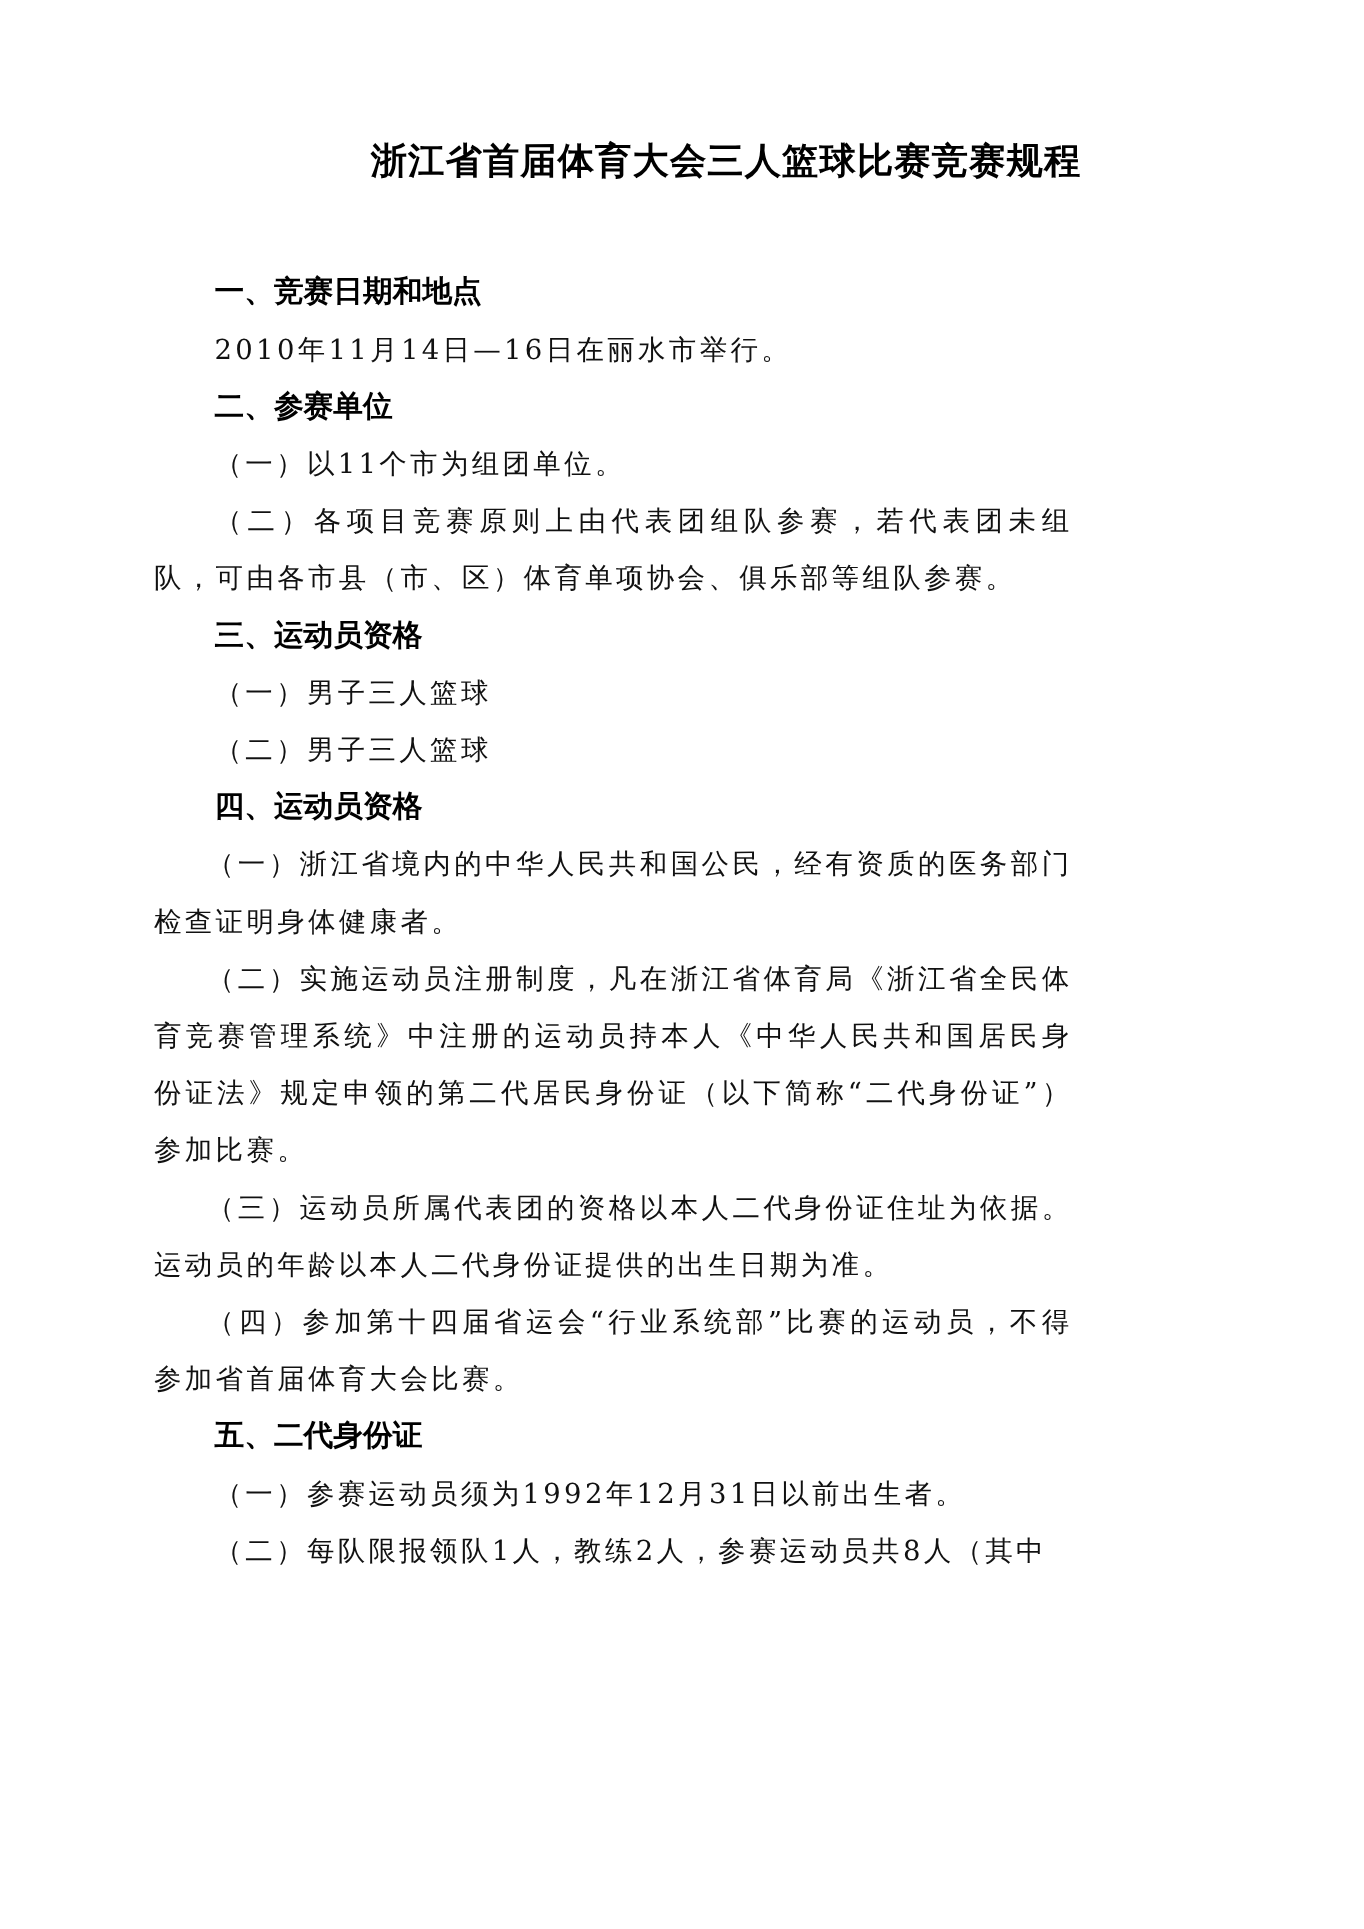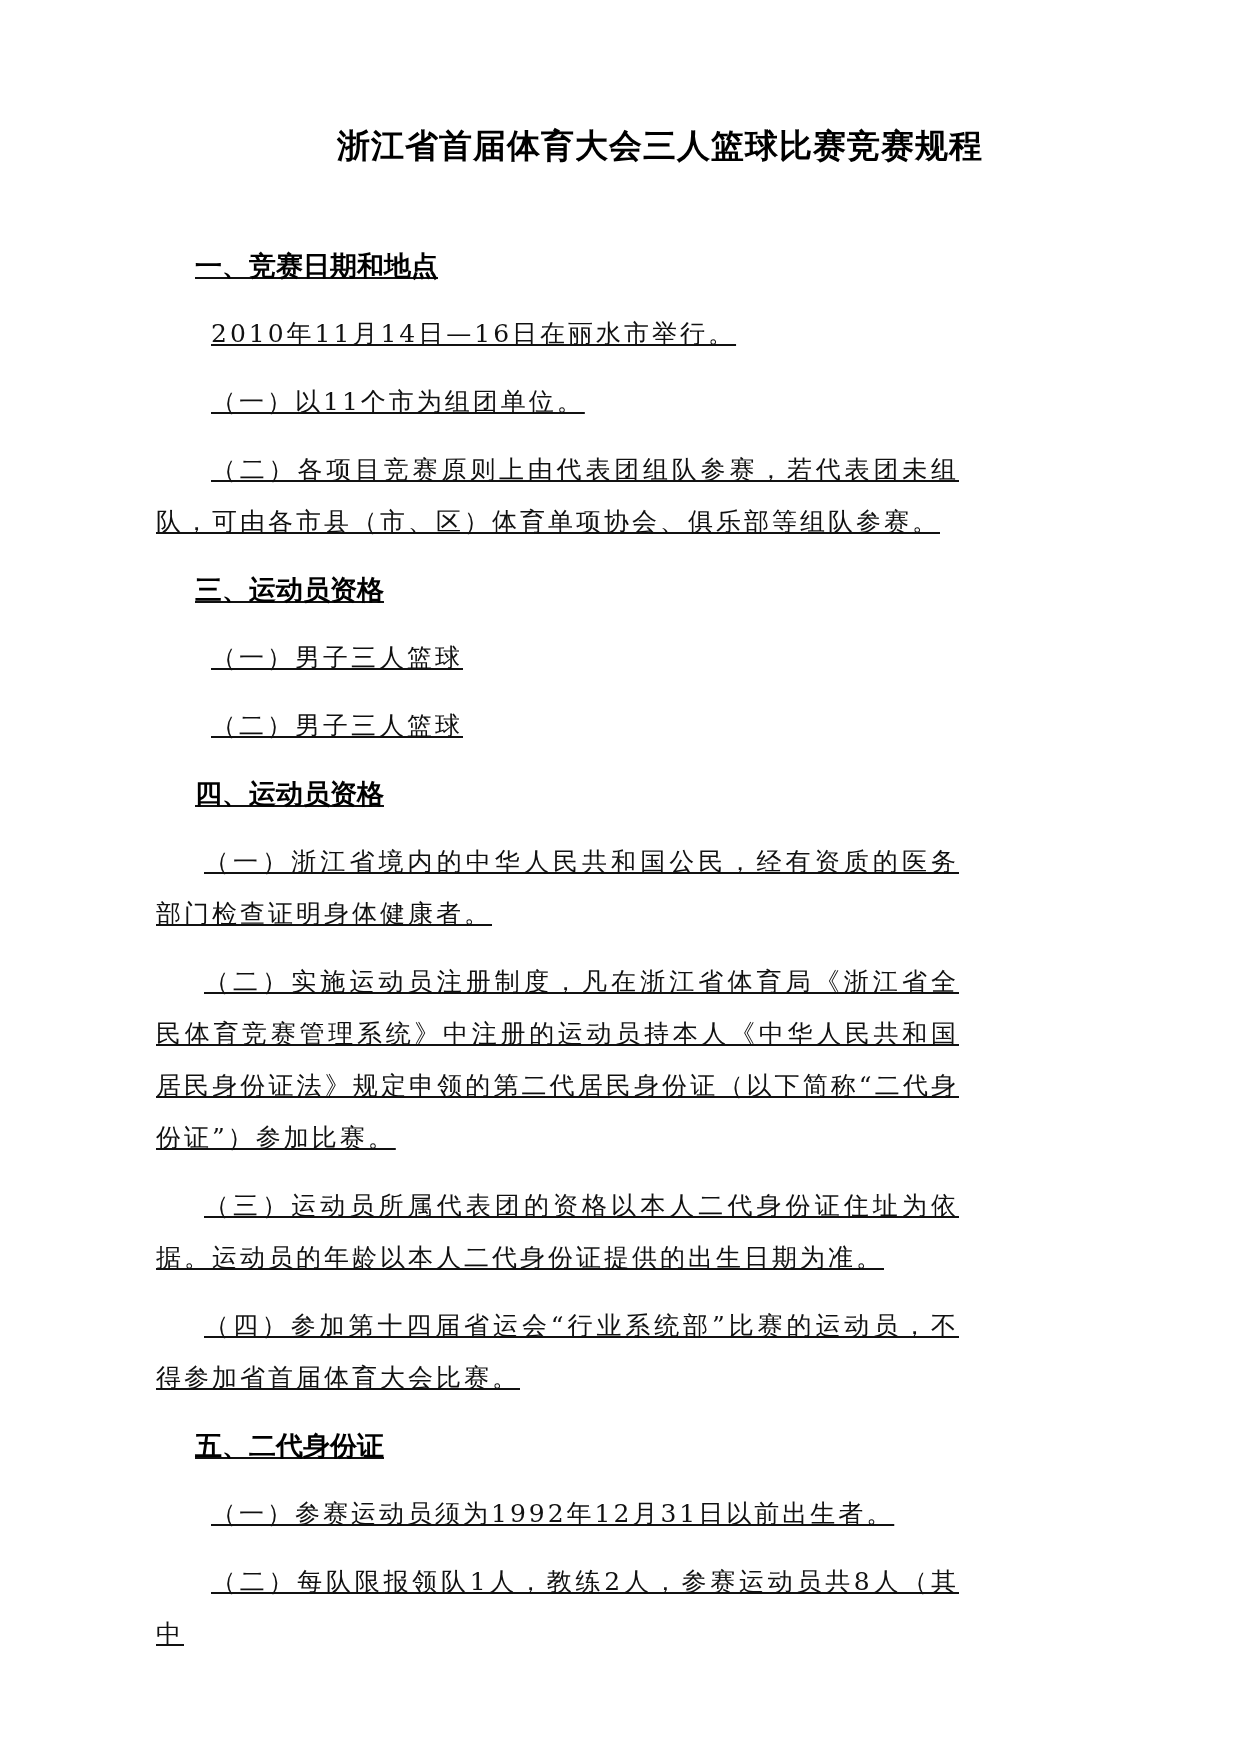--- a/index.html
+++ b/index.html
@@ -42,7 +42,6 @@
       font-size: 25px;
       line-height: 52px;
       color: #111;
-      text-decoration: underline;
     }
     .heading {
       font-family: "DejaVu Sans", "Liberation Sans", sans-serif;

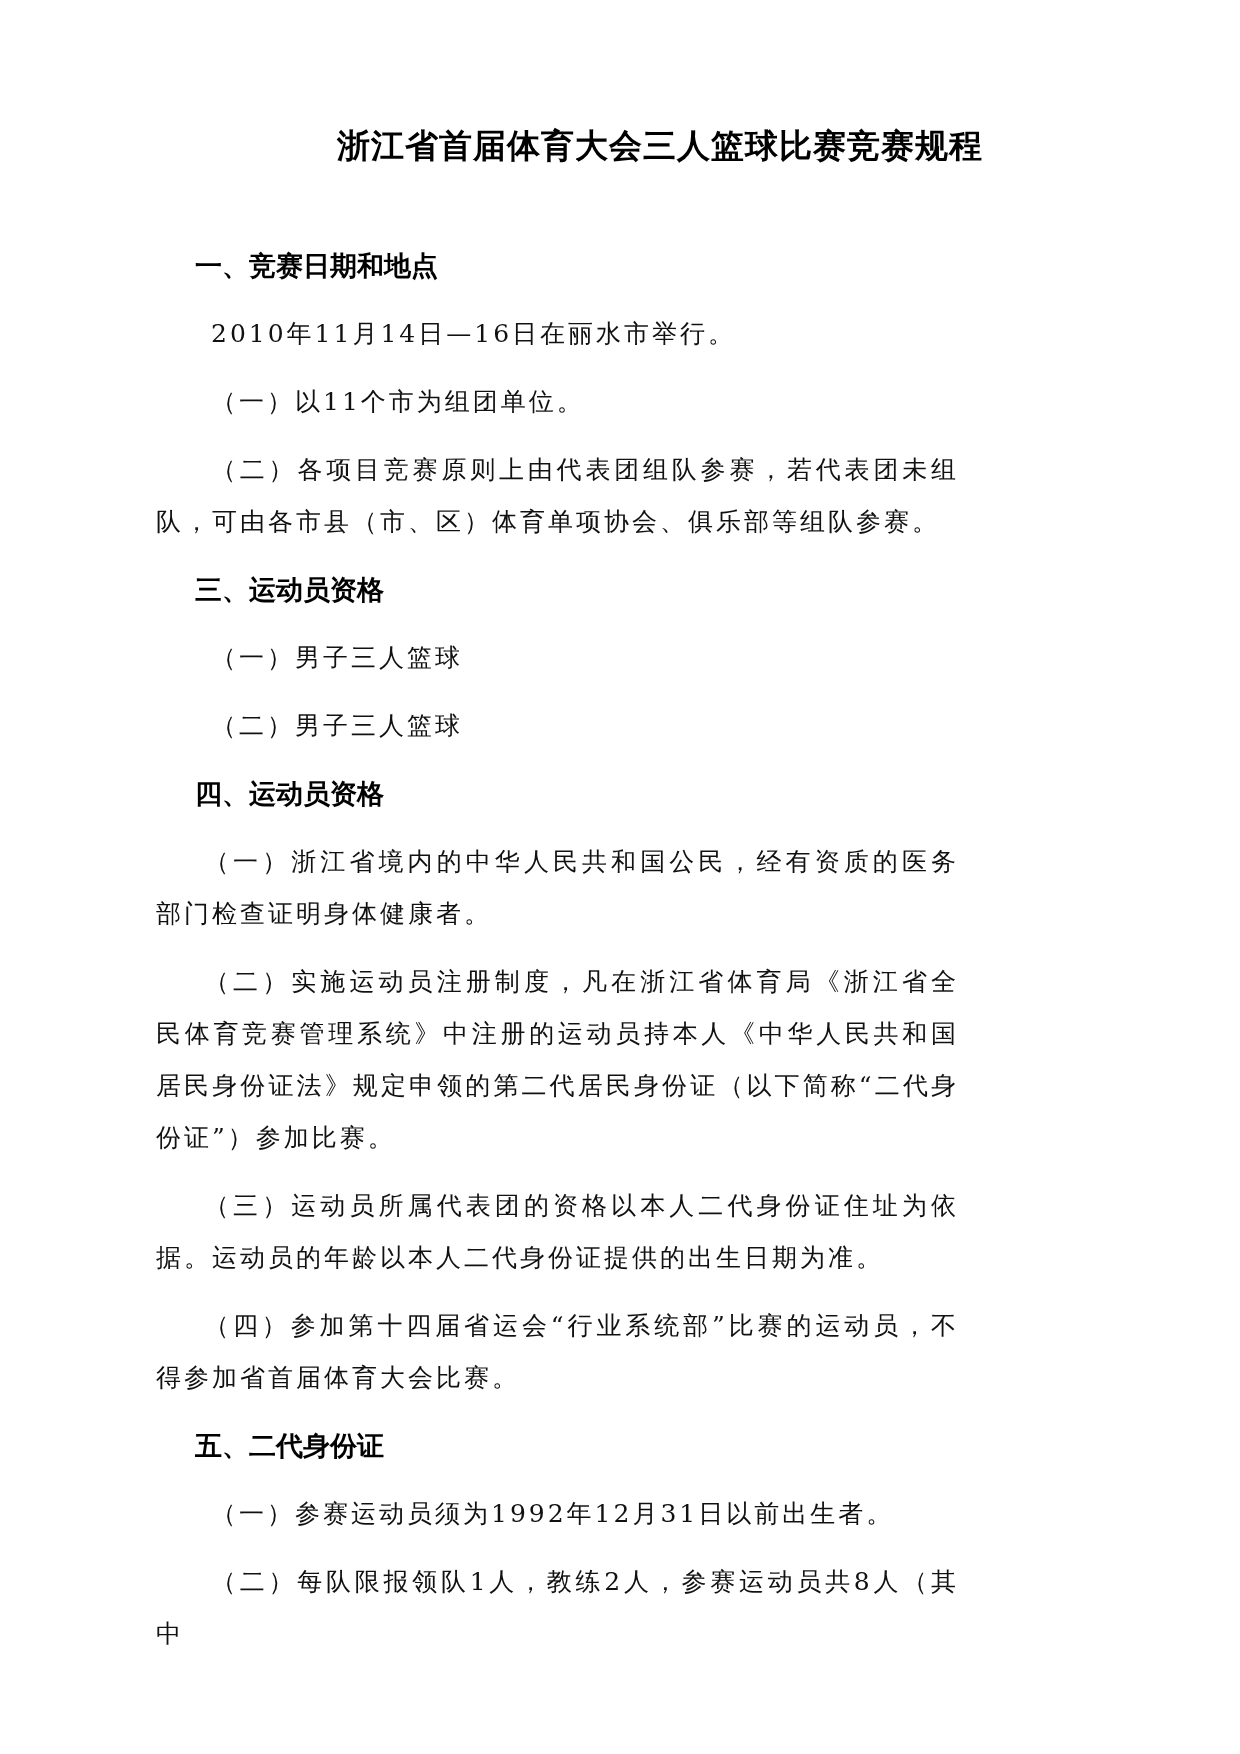--- a/index.html
+++ b/index.html
@@ -56,7 +56,7 @@
       text-indent: 55px;
       text-align: justify;
       letter-spacing: 3px;
-      margin: 16px;
+      margin: 0;
     }
     .para.tight {
       text-indent: 48px;

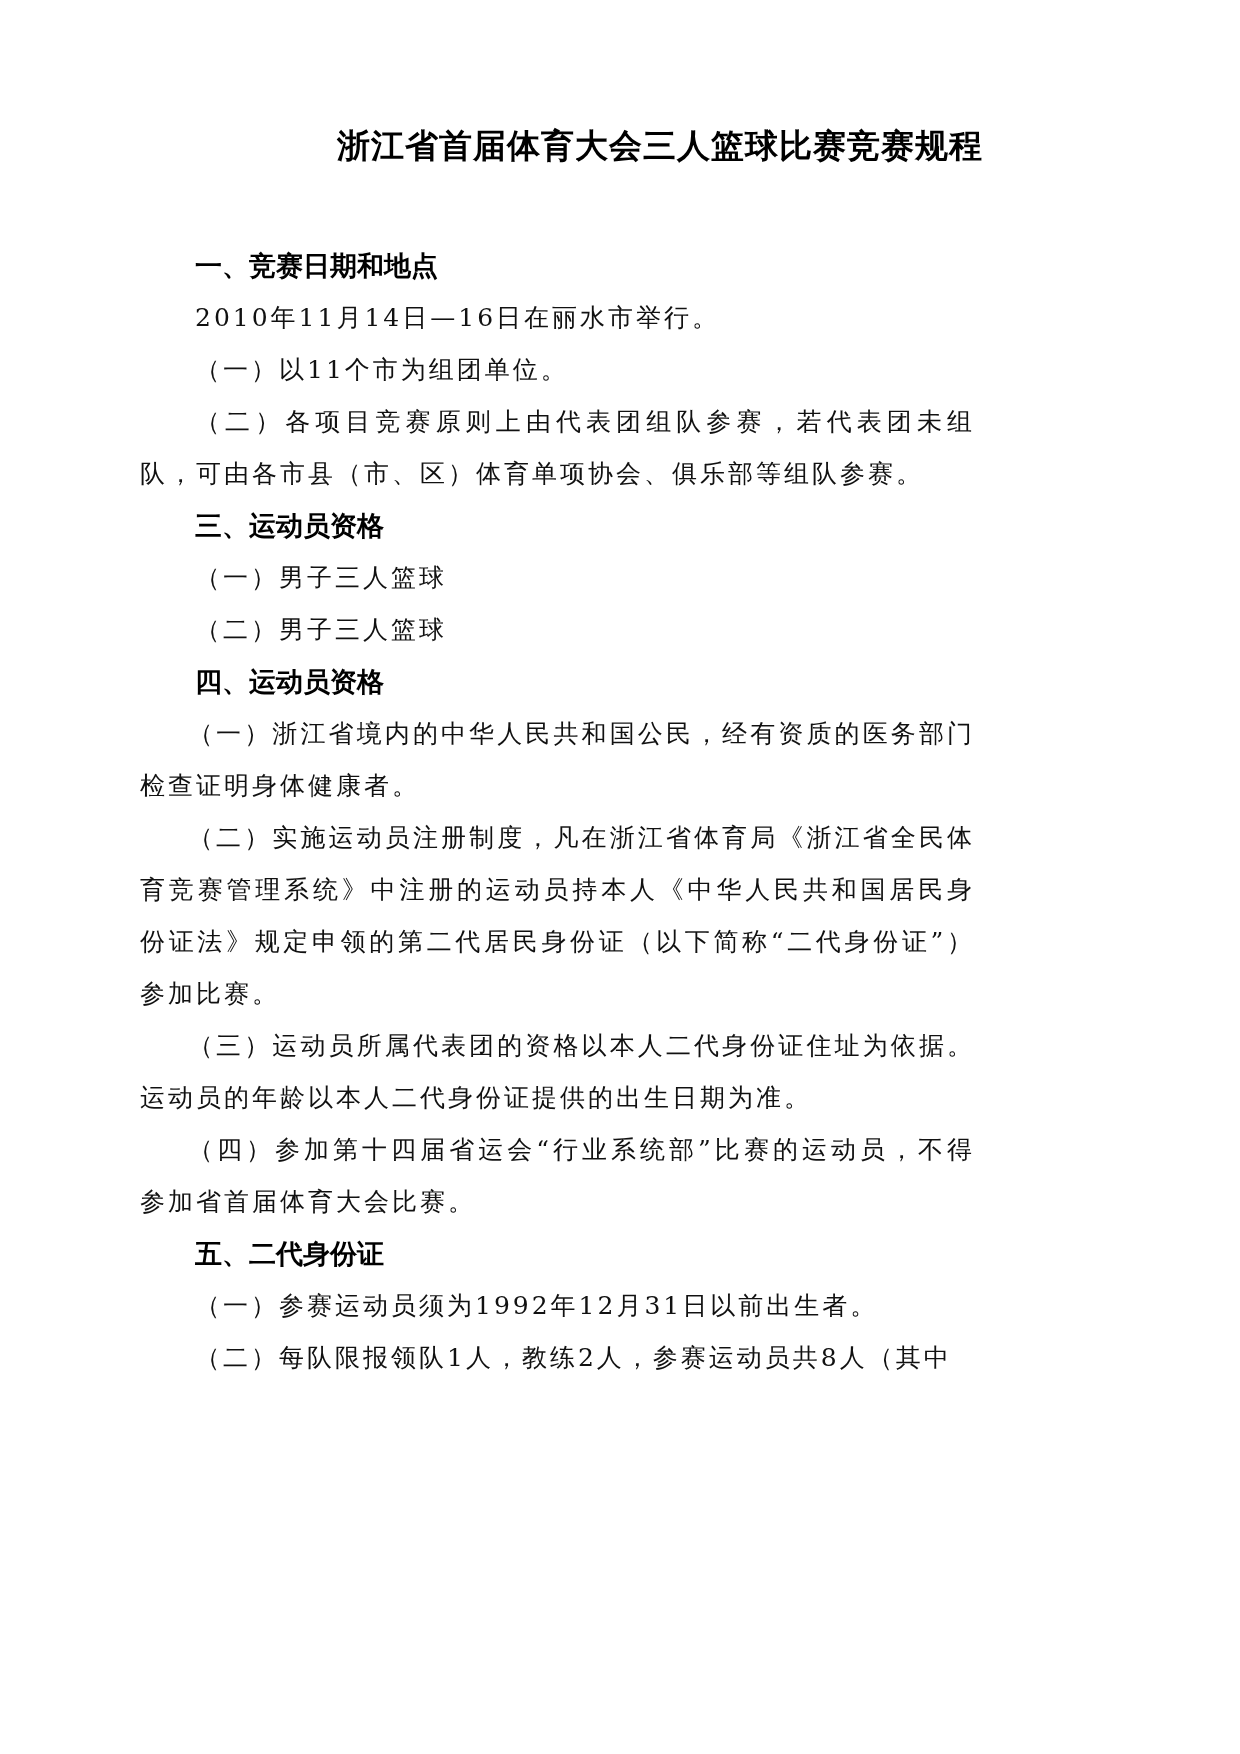--- a/index.html
+++ b/index.html
@@ -76,6 +76,7 @@
     </div>
 
     <div>
+      <div class="heading">二、参赛单位</div>
       <p class="para">（一）以11个市为组团单位。</p>
       <p class="para">（二）各项目竞赛原则上由代表团组队参赛，若代表团未组队，可由各市县（市、区）体育单项协会、俱乐部等组队参赛。</p>
     </div>

